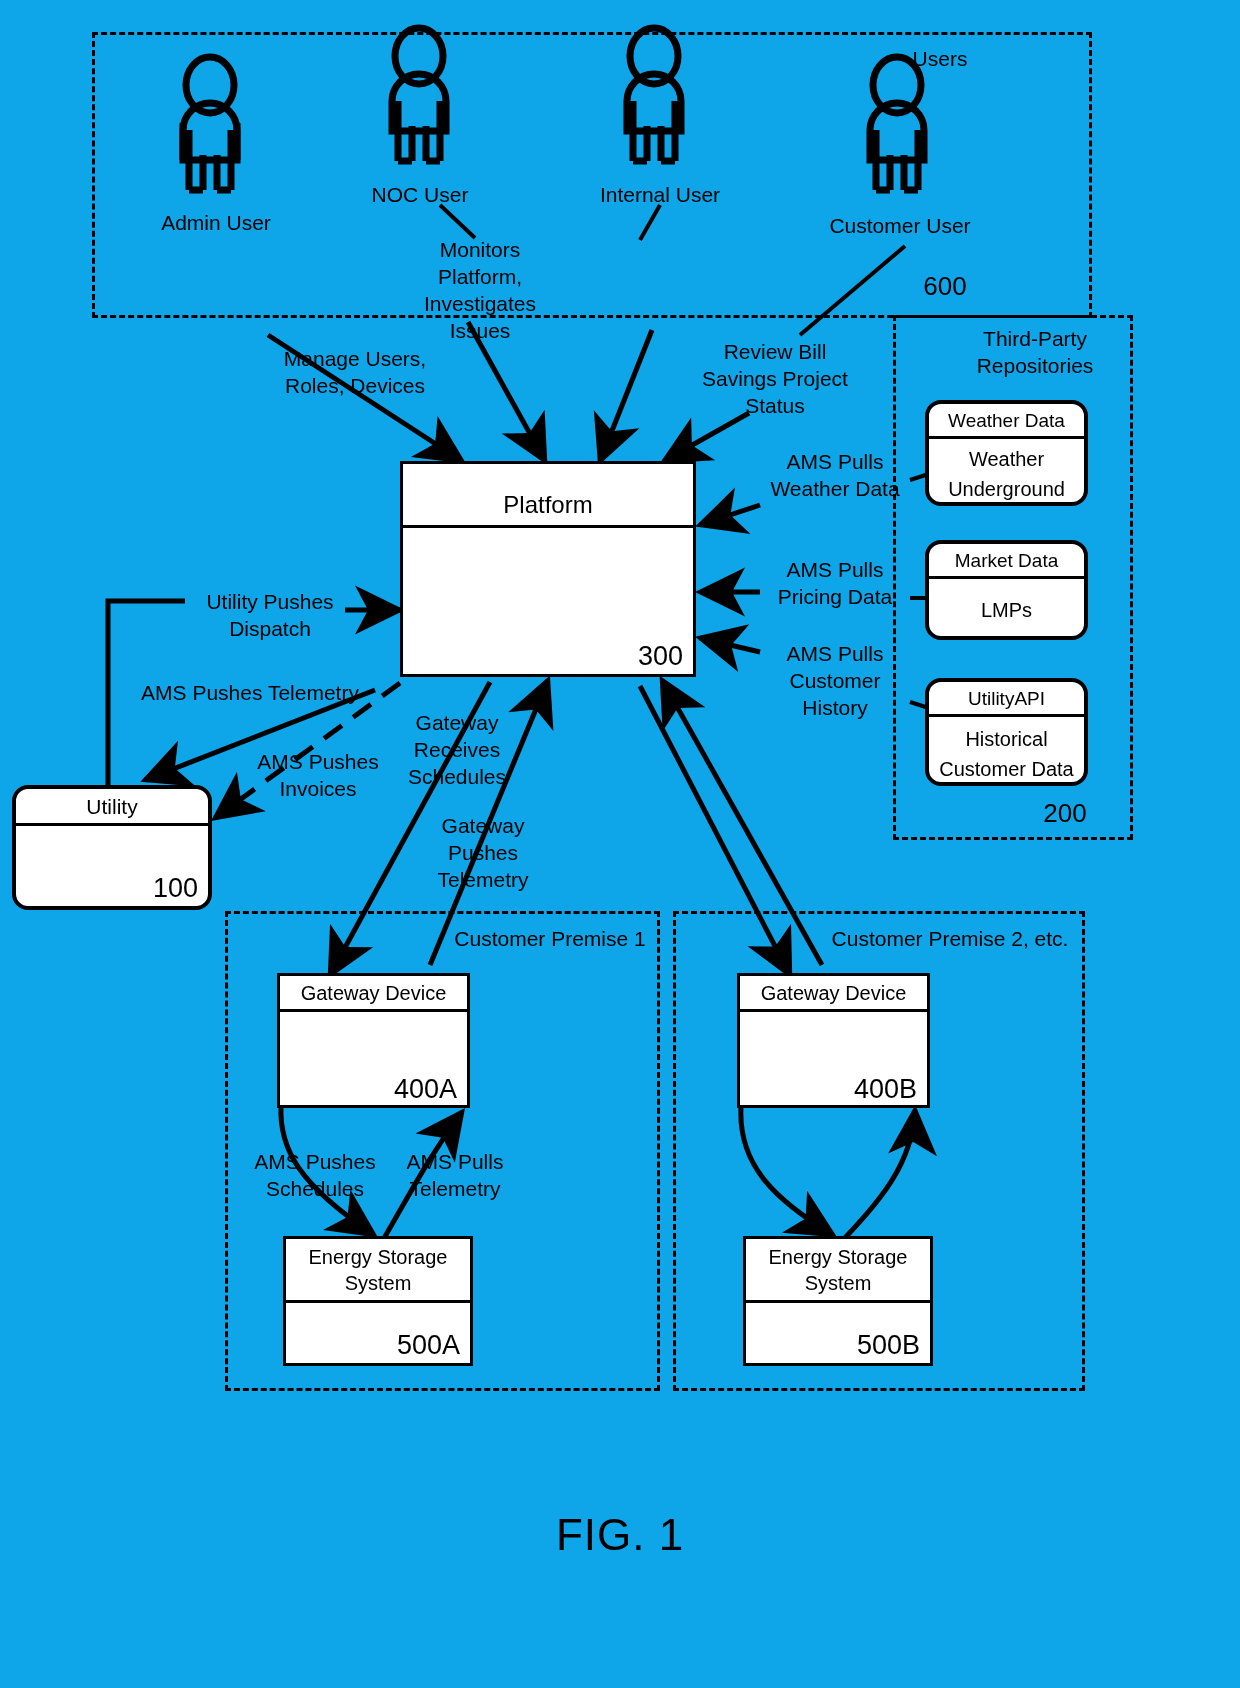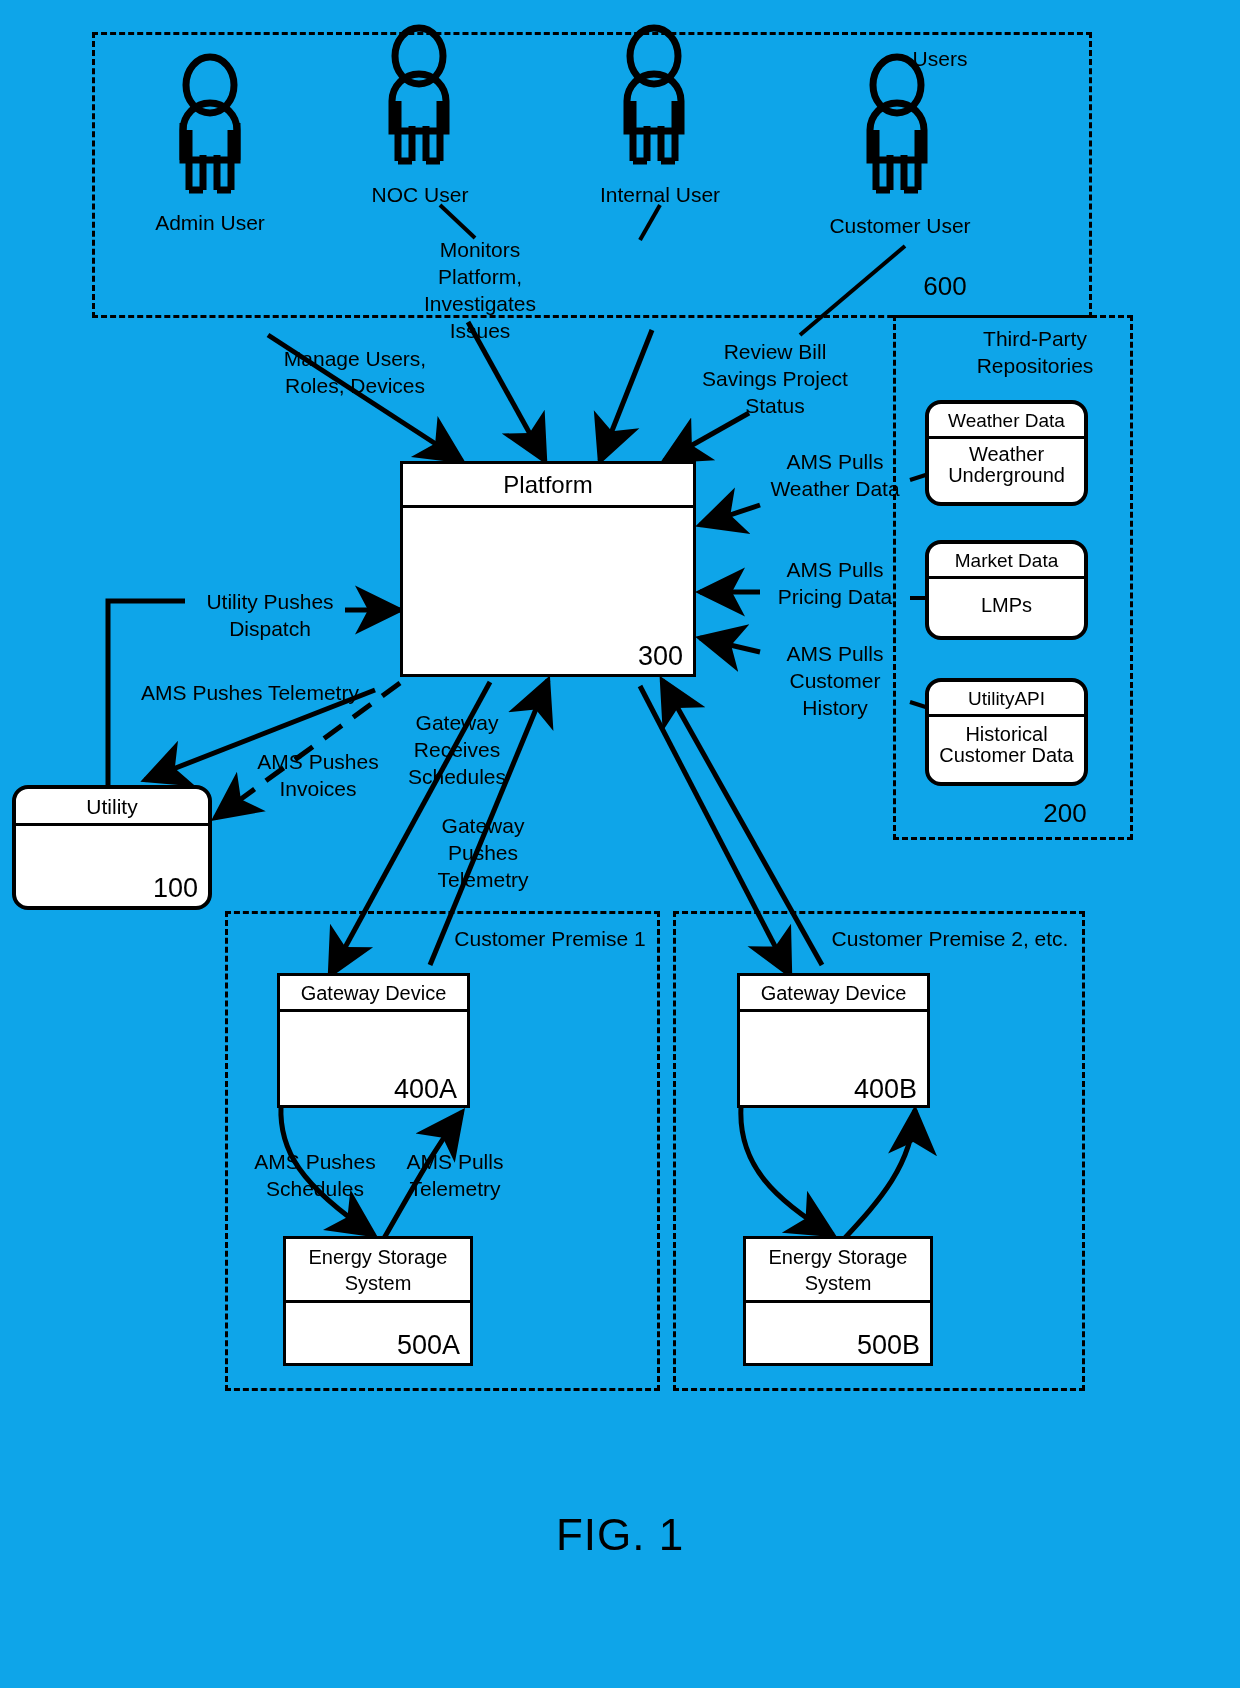--- a/index.html
+++ b/index.html
@@ -195,7 +195,7 @@
   <div class="lbl" style="left:880px; top:45px; width:120px;">Users</div>
   <div class="lbl num" style="left:890px; top:273px; width:110px;">600</div>
 
-  <div class="lbl" style="left:120px; top:209px; width:180px;">Admin User</div>
+  <div class="lbl" style="left:126px; top:209px; width:180px;">Admin User</div>
   <div class="lbl" style="left:340px; top:181px; width:160px;">NOC User</div>
   <div class="lbl" style="left:570px; top:181px; width:180px;">Internal User</div>
   <div class="lbl" style="left:805px; top:212px; width:190px;">Customer User</div>

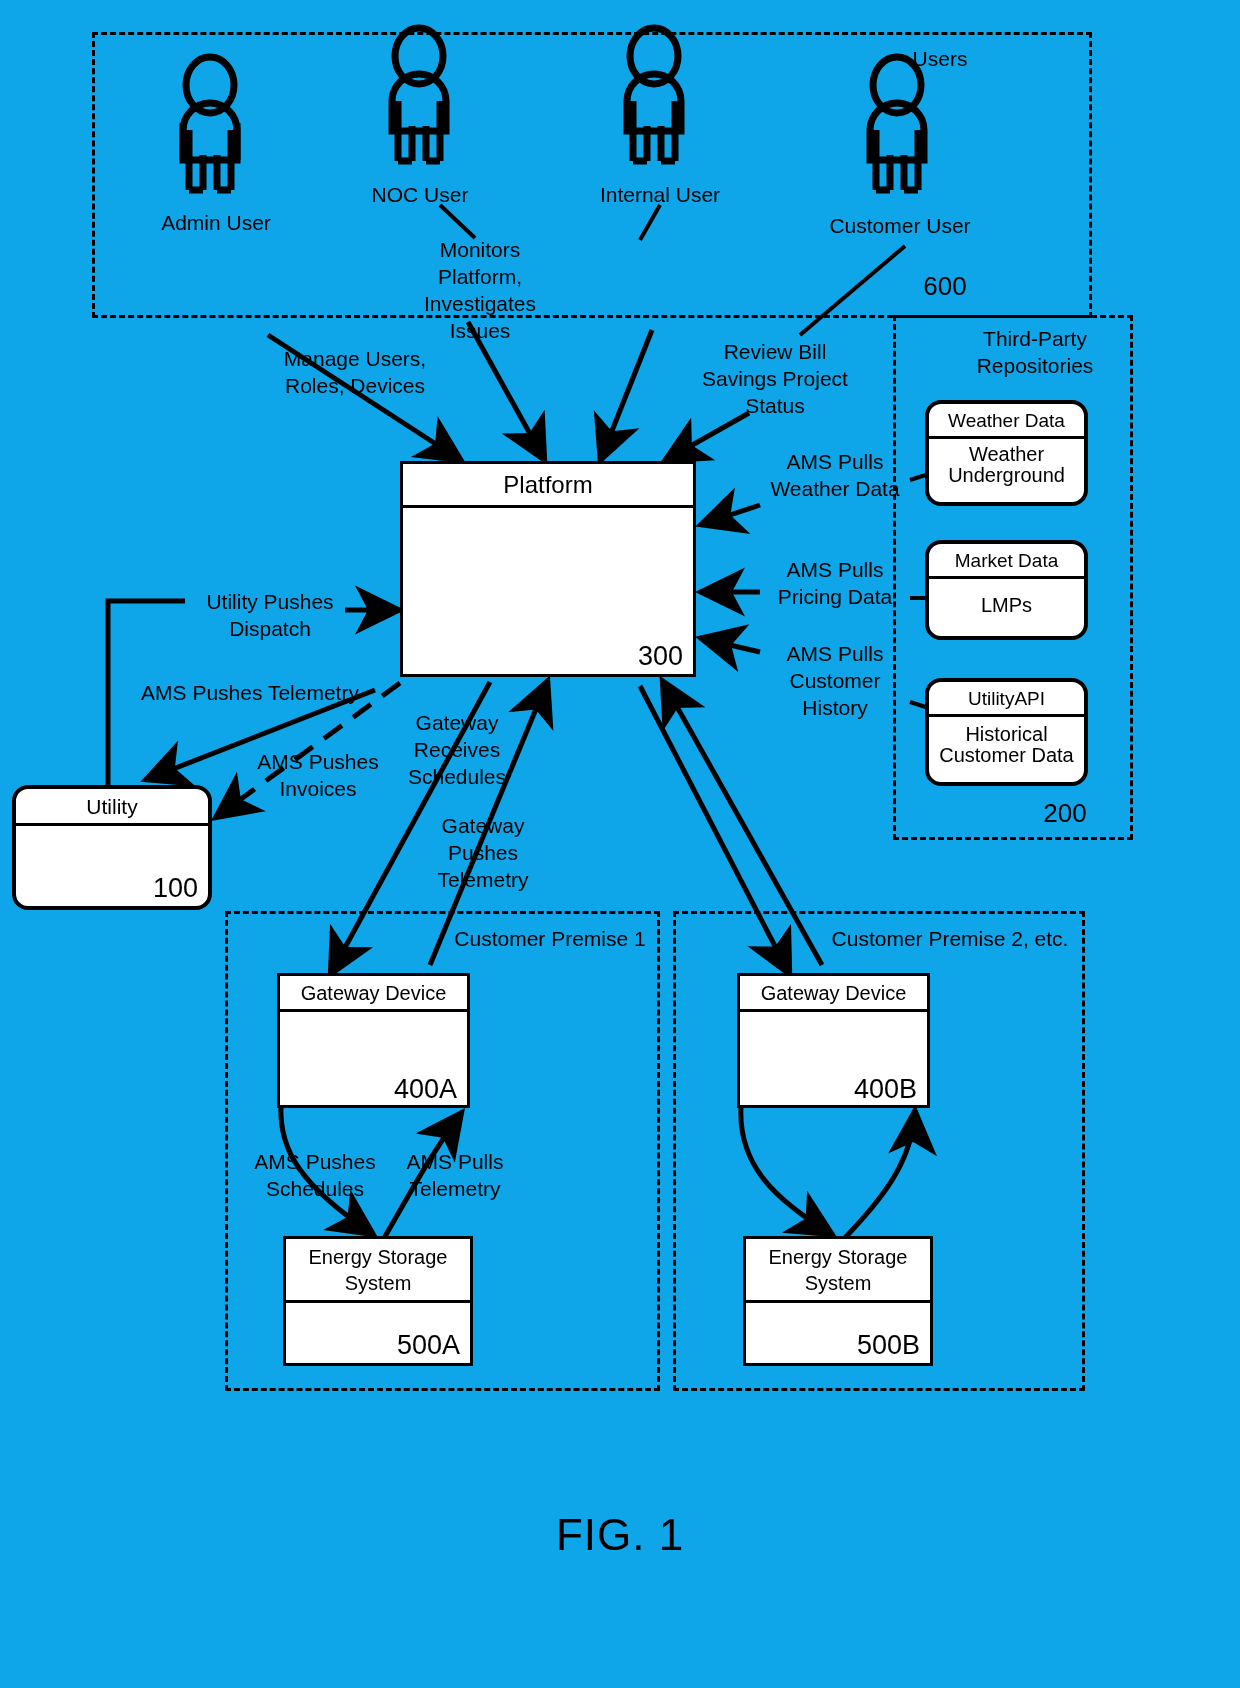--- a/index.html
+++ b/index.html
@@ -77,7 +77,7 @@
     left: 0; right: 0;
     text-align: center;
     font-size: 21px;
-    line-height: 21px;
+    line-height: 30px;
   }
   .cornernum {
     position: absolute;

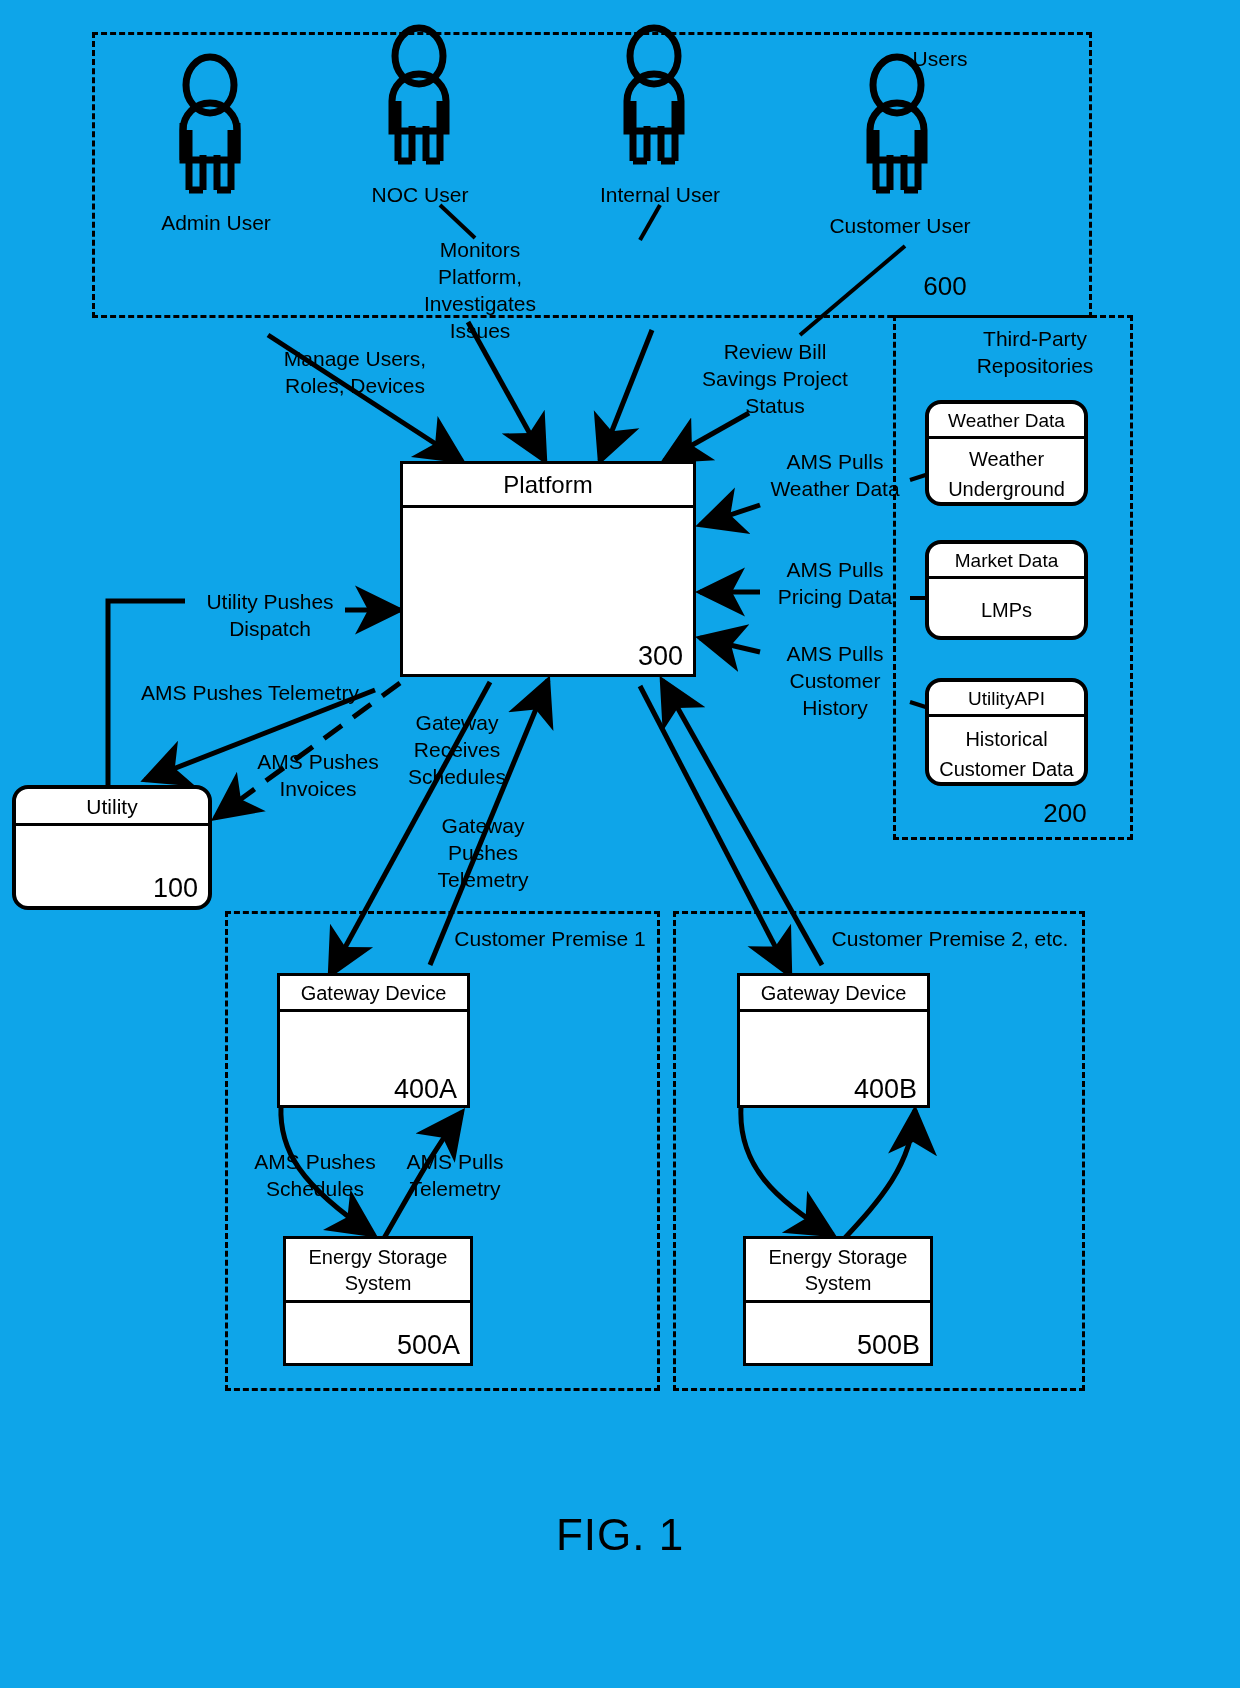--- a/index.html
+++ b/index.html
@@ -211,7 +211,7 @@
 Status</div>
 
   <div class="solidbox" style="left:400px; top:461px; width:296px; height:216px;">
-    <div class="hdr" style="font-size:24px; padding:9px 0 8px 0;">Platform</div>
+    <div class="hdr" style="font-size:24px; padding:9px 0 8px 0;margin-top:20px;">Platform</div>
     <div class="cornernum">300</div>
   </div>
 

